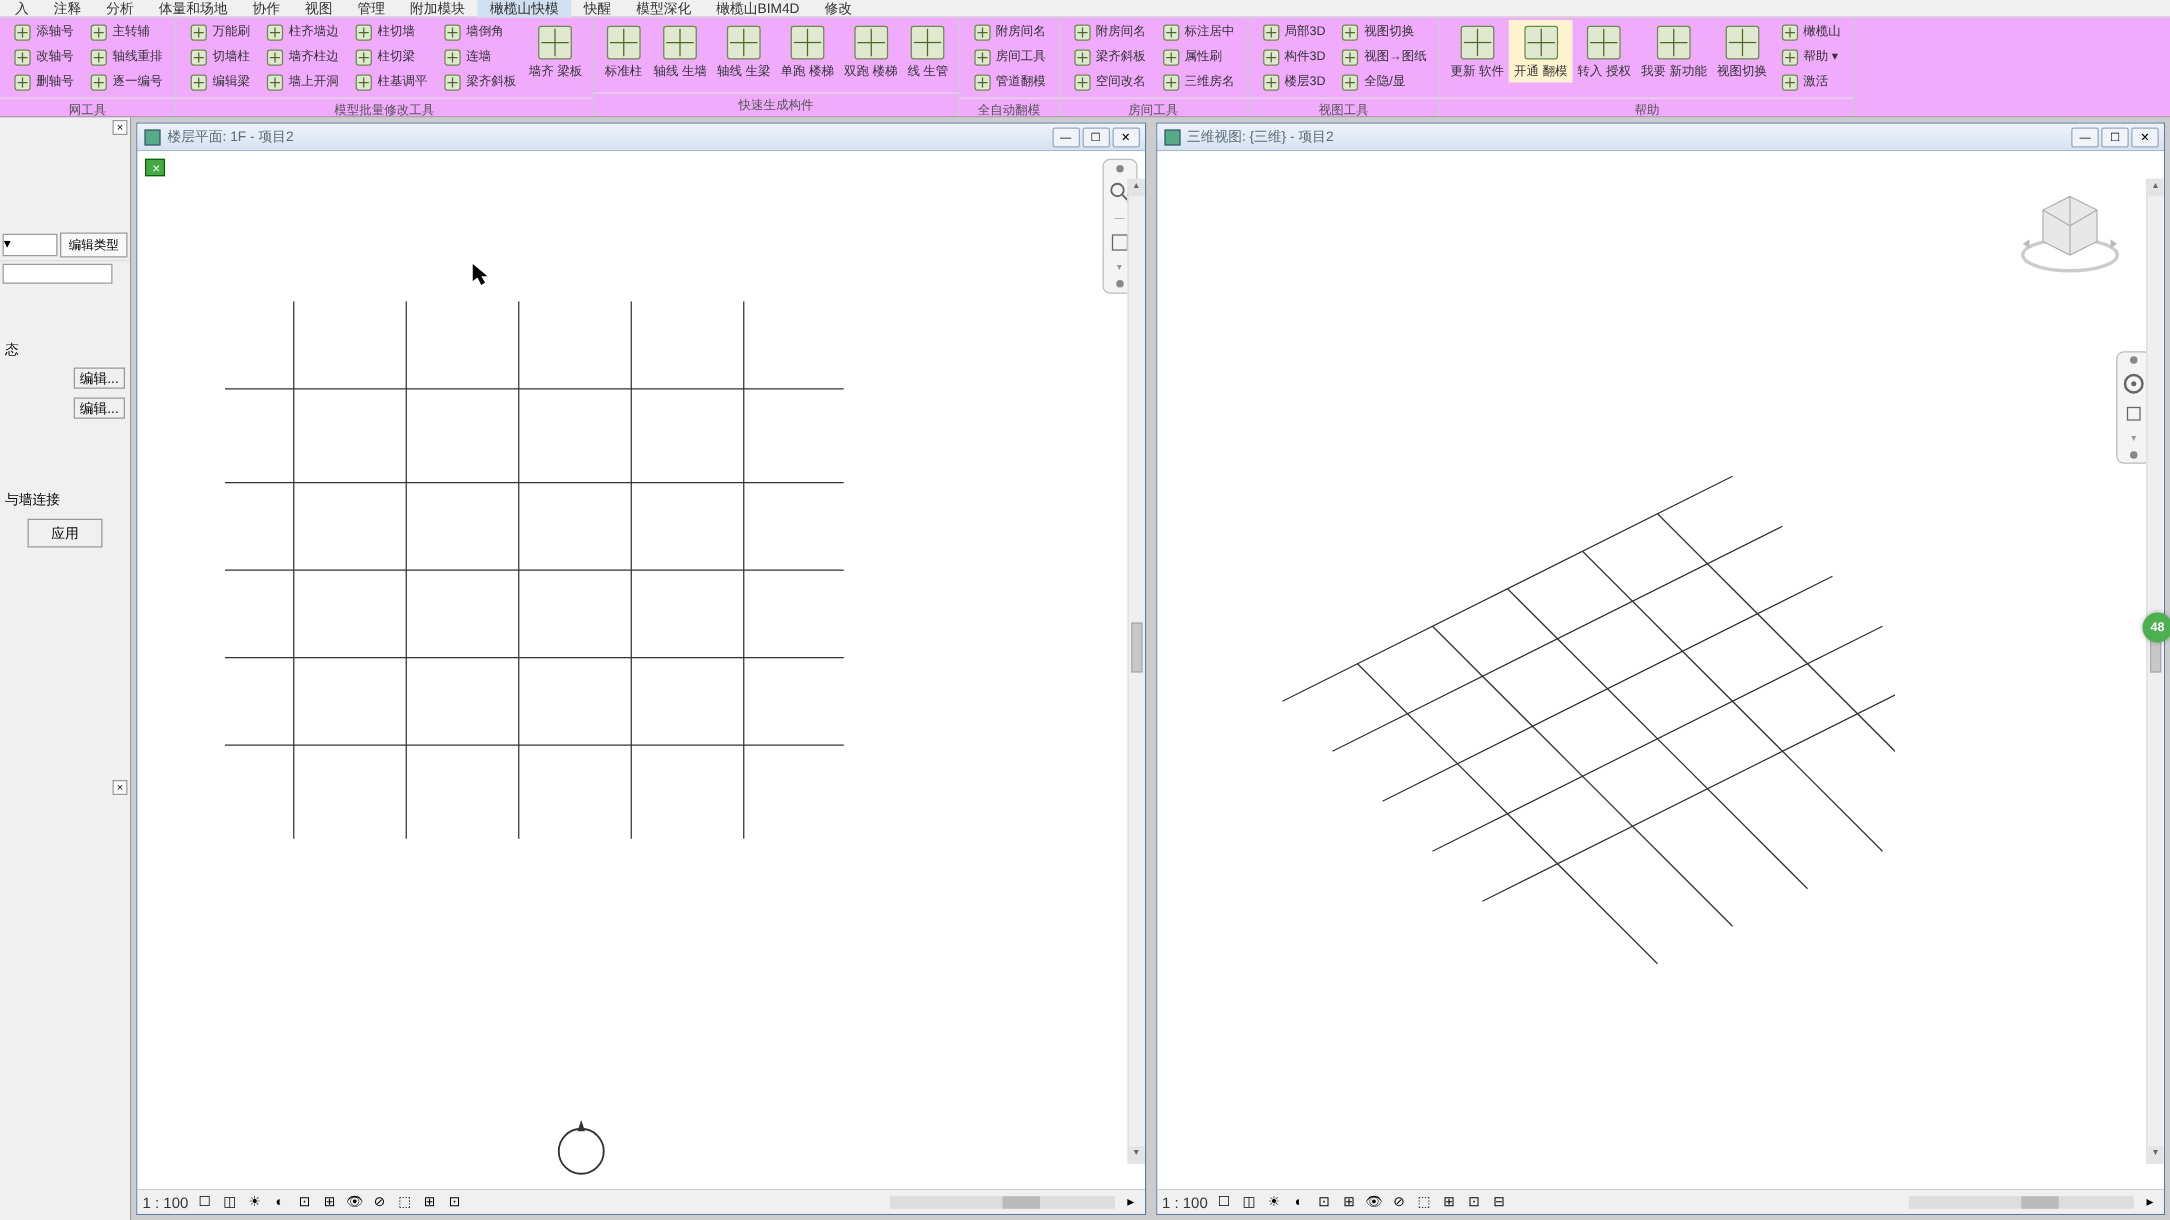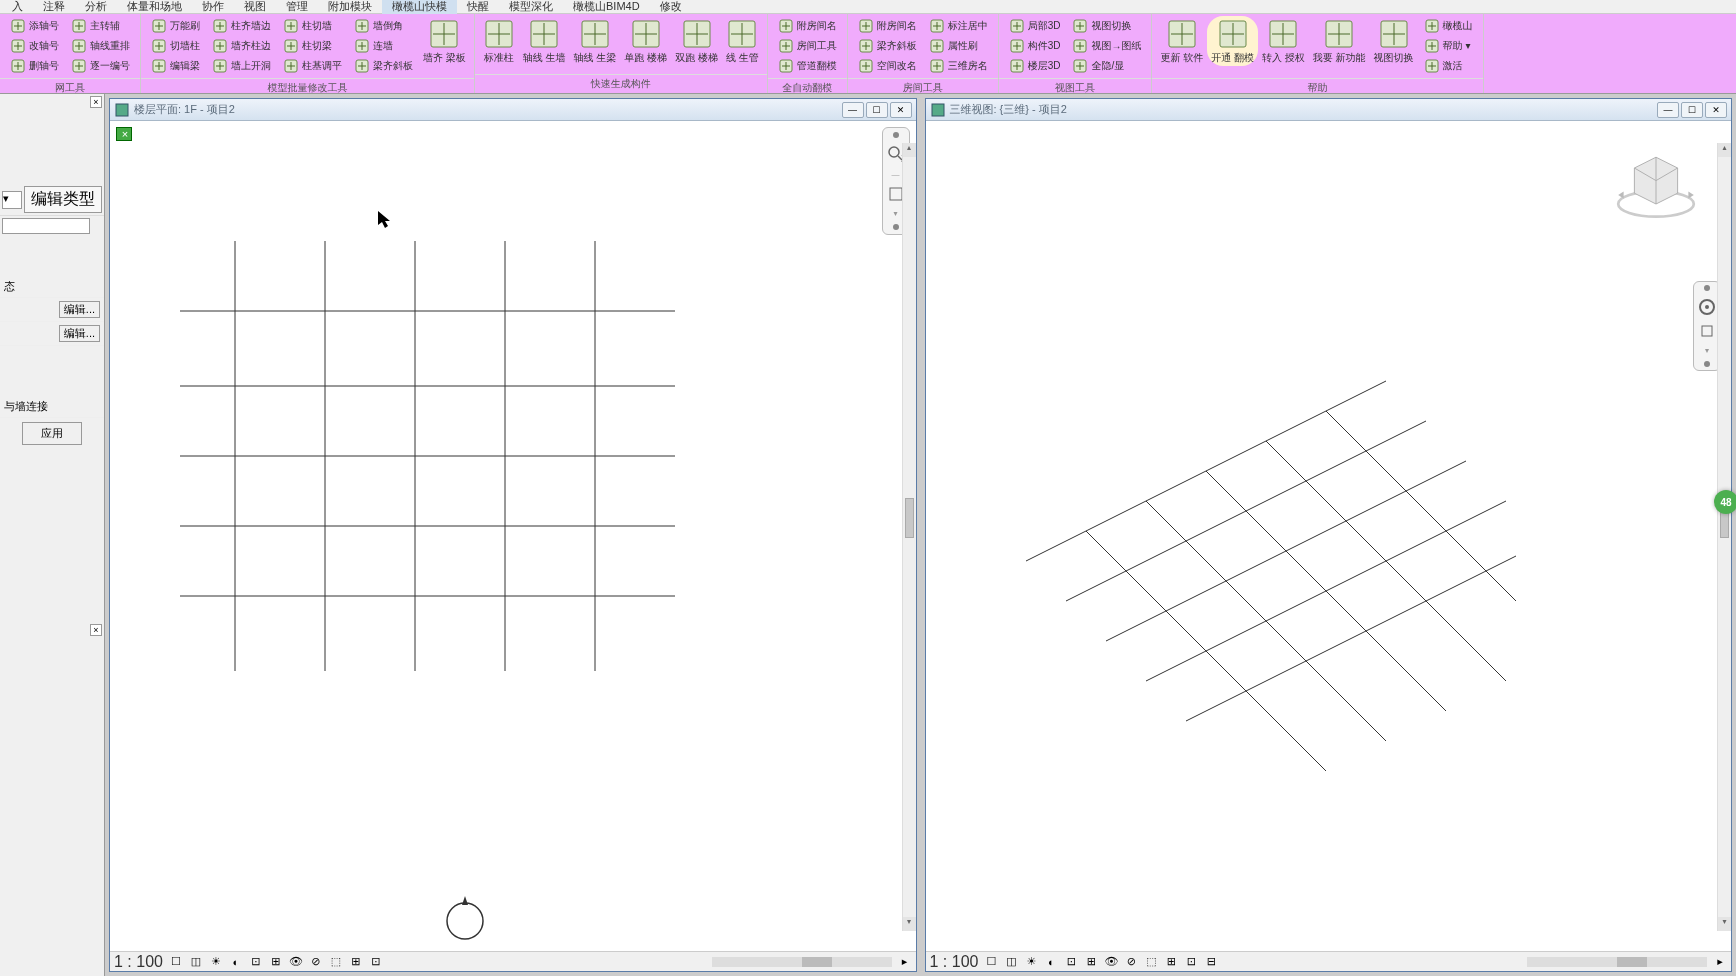--- a/index.html
+++ b/index.html
@@ -559,7 +559,7 @@
           <span class="ribbon-label">更新
 软件</span>
         </div>
-        <div class="ribbon-btn-large" style="background: rgb(255, 243, 208); border-radius: 16px;">
+        <div class="ribbon-btn-large" style="background: rgb(255, 243, 208);">
           <span class="ribbon-icon-lg">
             <svg width="28" height="28">
               <rect x="1" y="1" width="26" height="26" fill="#e0e8d0" stroke="#6a8a4a" rx="2"></rect>

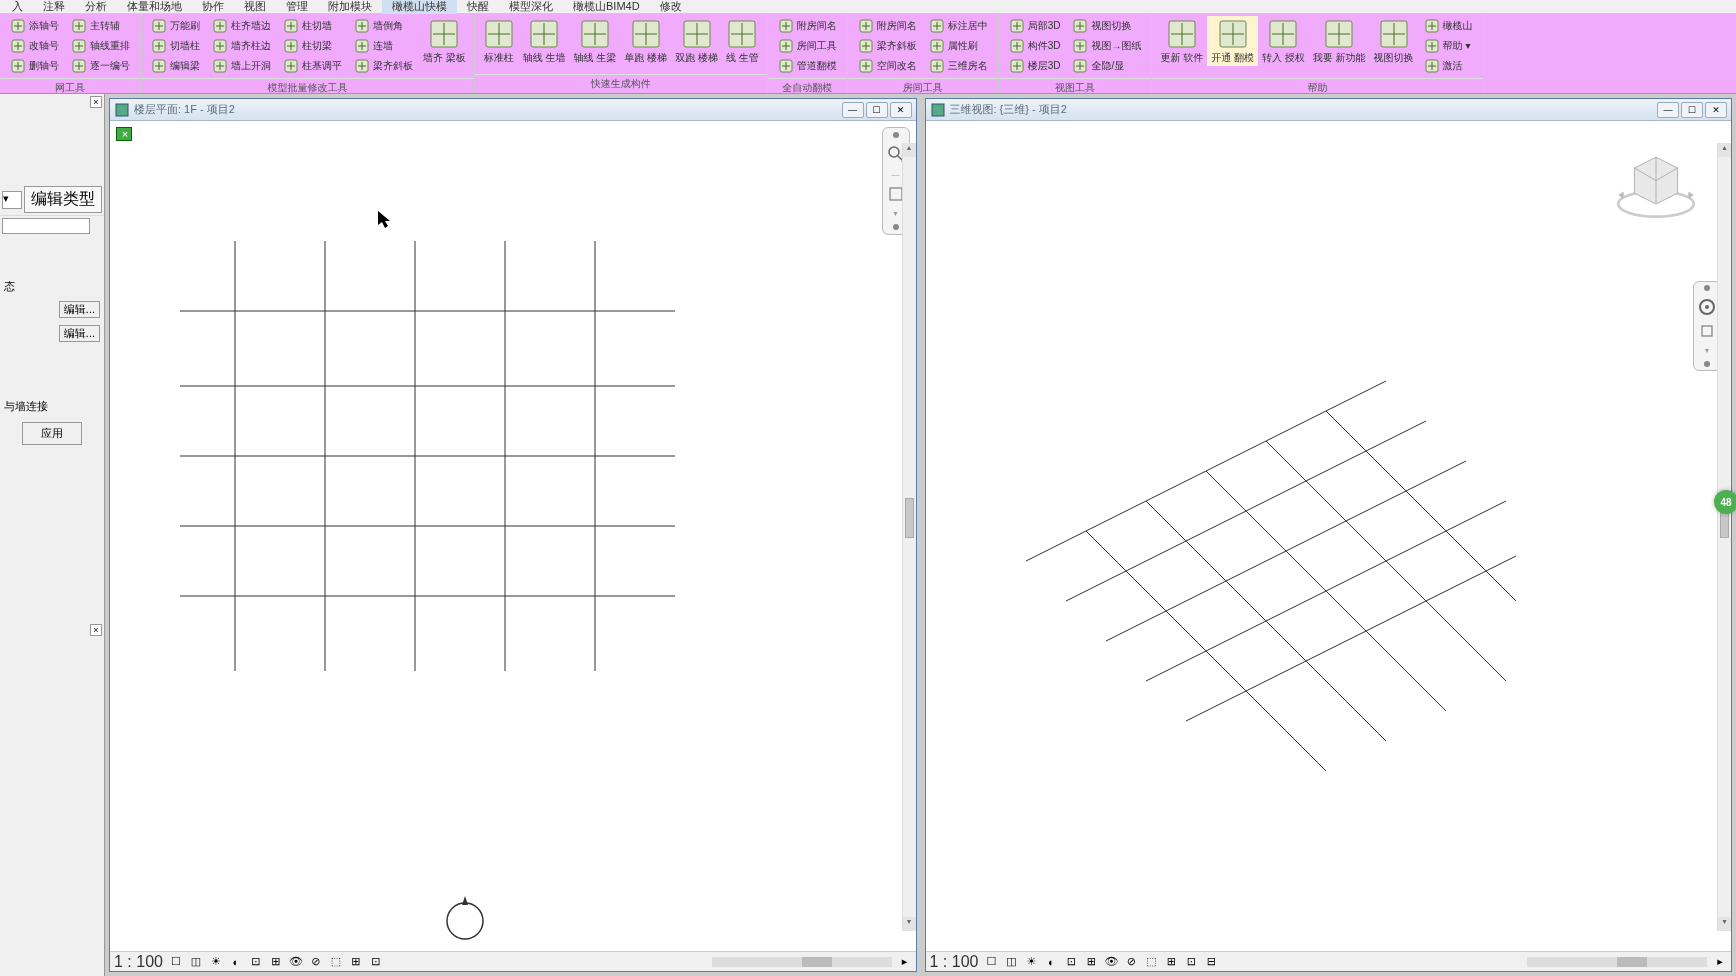--- a/index.html
+++ b/index.html
@@ -31,7 +31,7 @@
 .left-panel .close-btn { position: absolute; top: 2px; right: 2px; width: 12px; height: 12px; font-size: 9px; text-align: center; cursor: pointer; border: 1px solid #999; background: #fff; }
 .panel-row { display: flex; align-items: center; padding: 2px; border-bottom: 1px solid #ddd; }
 .panel-dropdown { flex: 1; height: 18px; border: 1px solid #999; background: #fff; }
-.panel-btn { padding: 2px 6px; border: 1px solid #999; background: #f8f8f8; margin-left: 2px; cursor: pointer; font-size: 16px; }
+.panel-btn { padding: 2px 6px; border: 1px solid #999; background: #f8f8f8; margin-left: 2px; cursor: pointer; font-size: 10px; }
 .panel-textbox { width: 88px; height: 16px; border: 1px solid #999; background: #fff; margin: 2px; }
 .panel-item { padding: 3px 4px; font-size: 10px; border-bottom: 1px solid #eee; display:flex; justify-content:space-between;}
 .panel-item-btn { border: 1px solid #999; padding: 0 4px; background: #f0f0f0; cursor: pointer; }

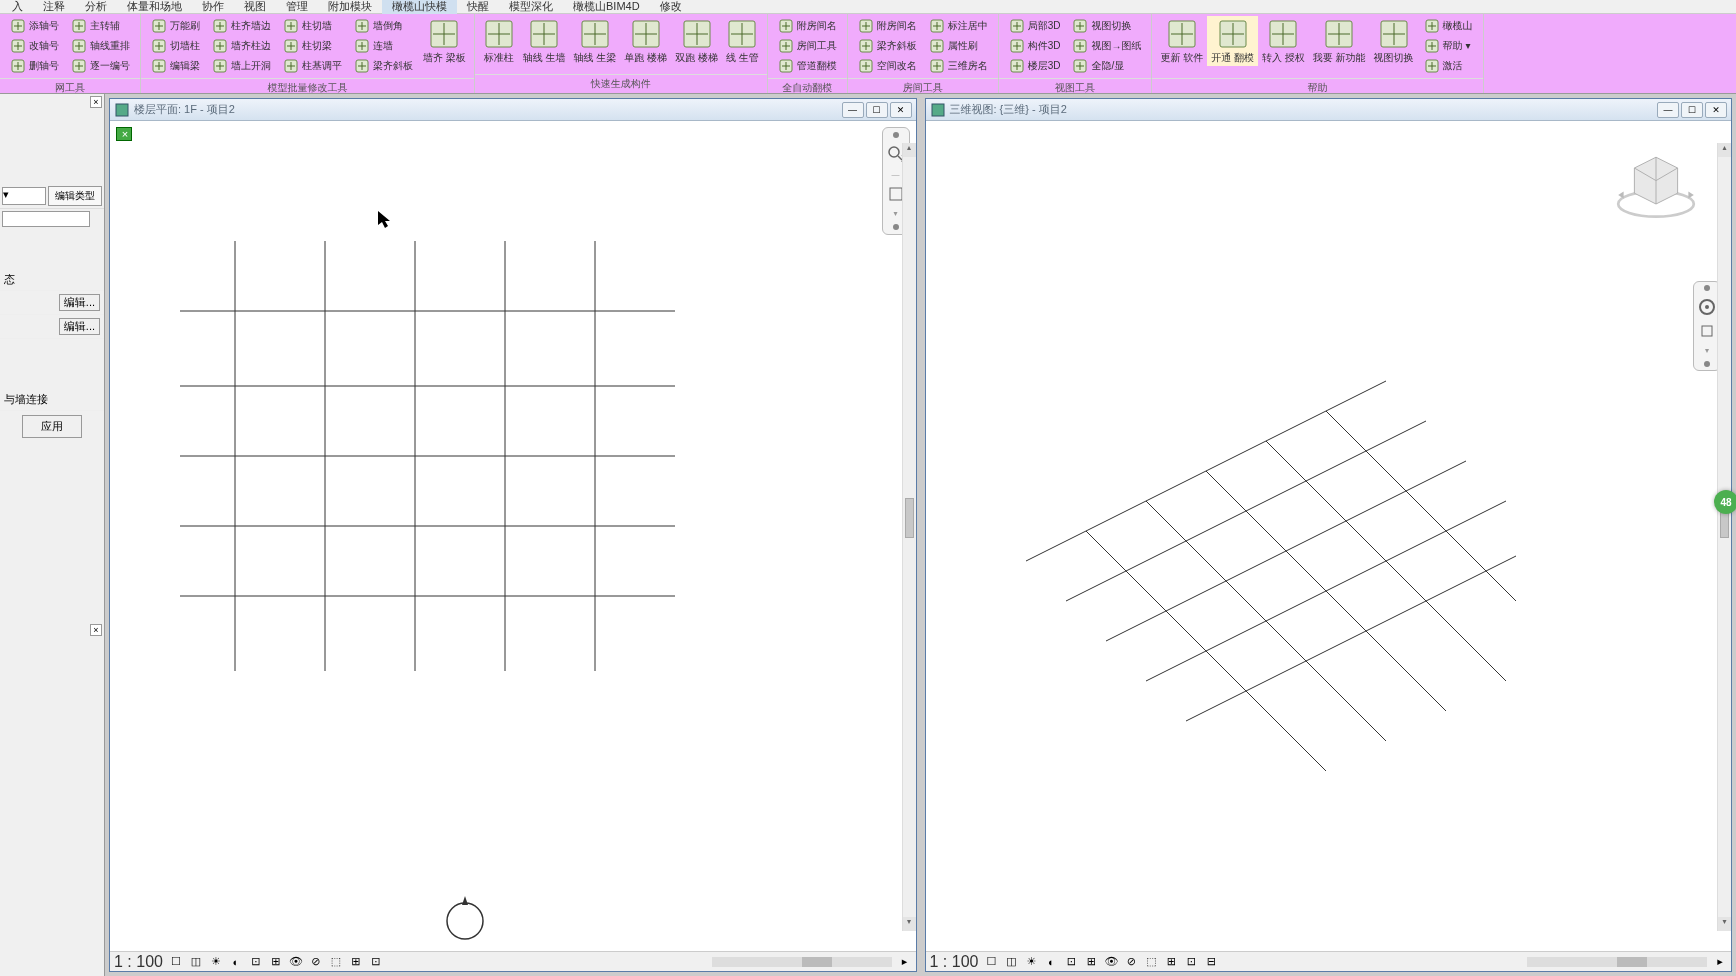--- a/index.html
+++ b/index.html
@@ -47,7 +47,7 @@
 .view-title-btns span { width: 22px; height: 16px; border: 1px solid #9ab; background: #f0f4f8; text-align: center; font-size: 9px; line-height: 14px; cursor: pointer; border-radius: 2px; }
 .view-canvas { flex: 1; background: #fff; position: relative; overflow: hidden; }
 .view-statusbar { height: 20px; background: #f0f0f0; border-top: 1px solid #ccc; display: flex; align-items: center; padding: 0 4px; gap: 6px; }
-.view-statusbar .scale { font-size: 16px; color: #333; }
+.view-statusbar .scale { font-size: 12px; color: #333; }
 .status-icon { width: 14px; height: 14px; display: inline-flex; align-items: center; justify-content: center; cursor: pointer; }
 
 

